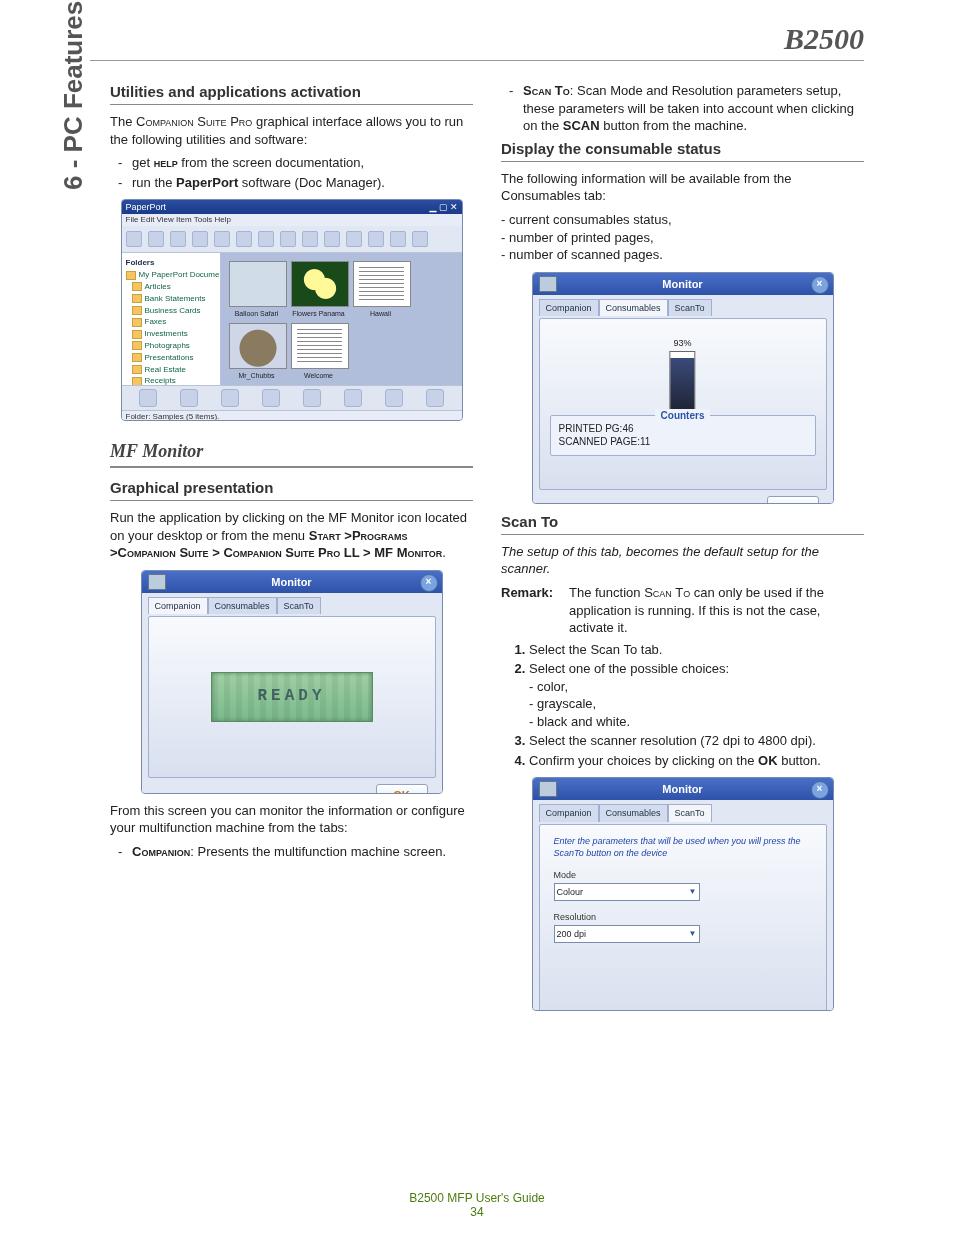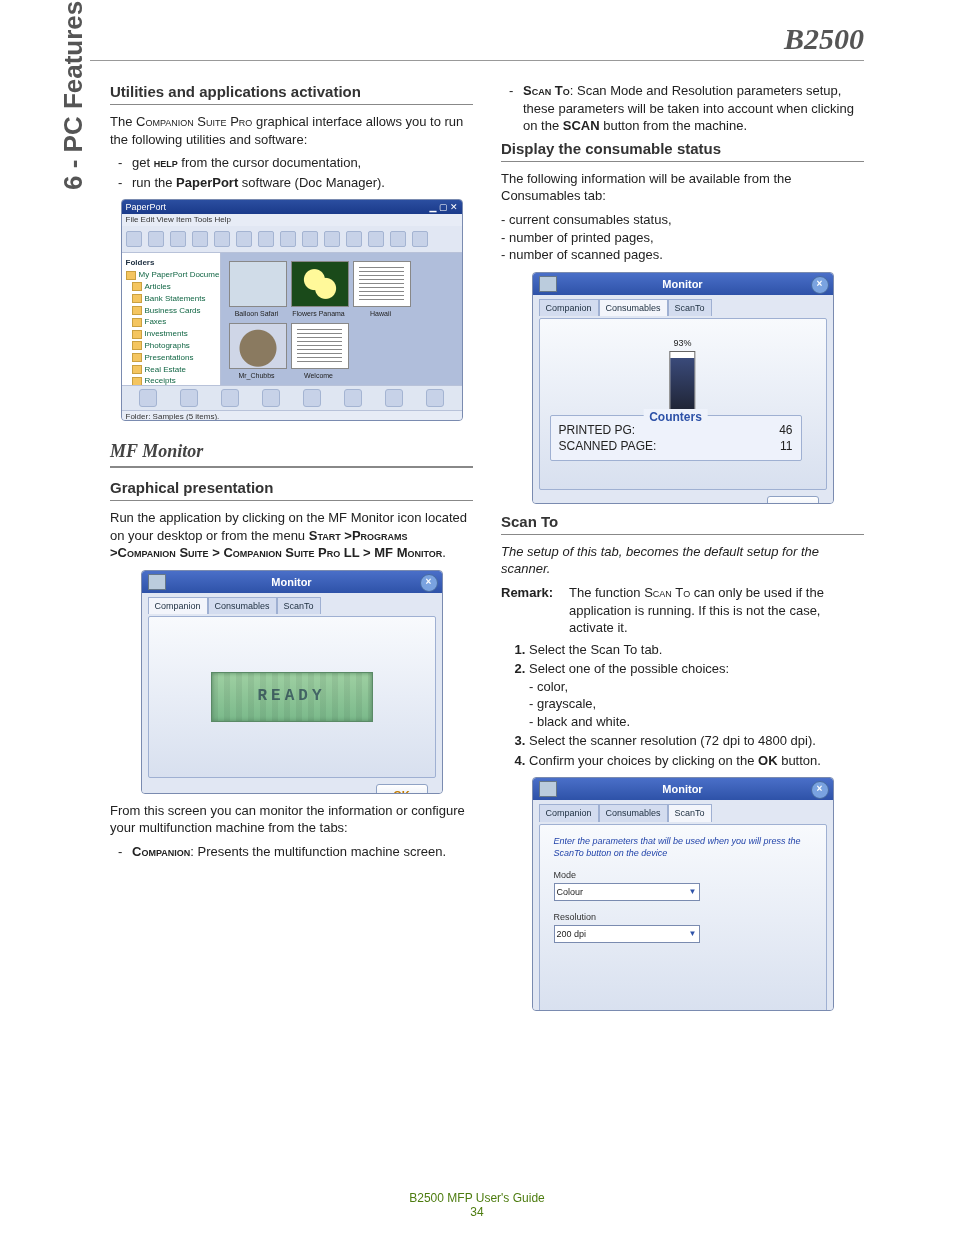--- a/index.html
+++ b/index.html
@@ -184,7 +184,7 @@
       </p>
       <ul class="dash">
         <li>
-          <span>get </span><span class="b sc">help</span><span> from the cursor documentation,</span>
+          <span>get </span><span class="b sc">help</span><span> from the screen documentation,</span>
         </li>
         <li>
           <span>run the </span><span class="b">PaperPort</span><span> software (Doc Manager).</span>

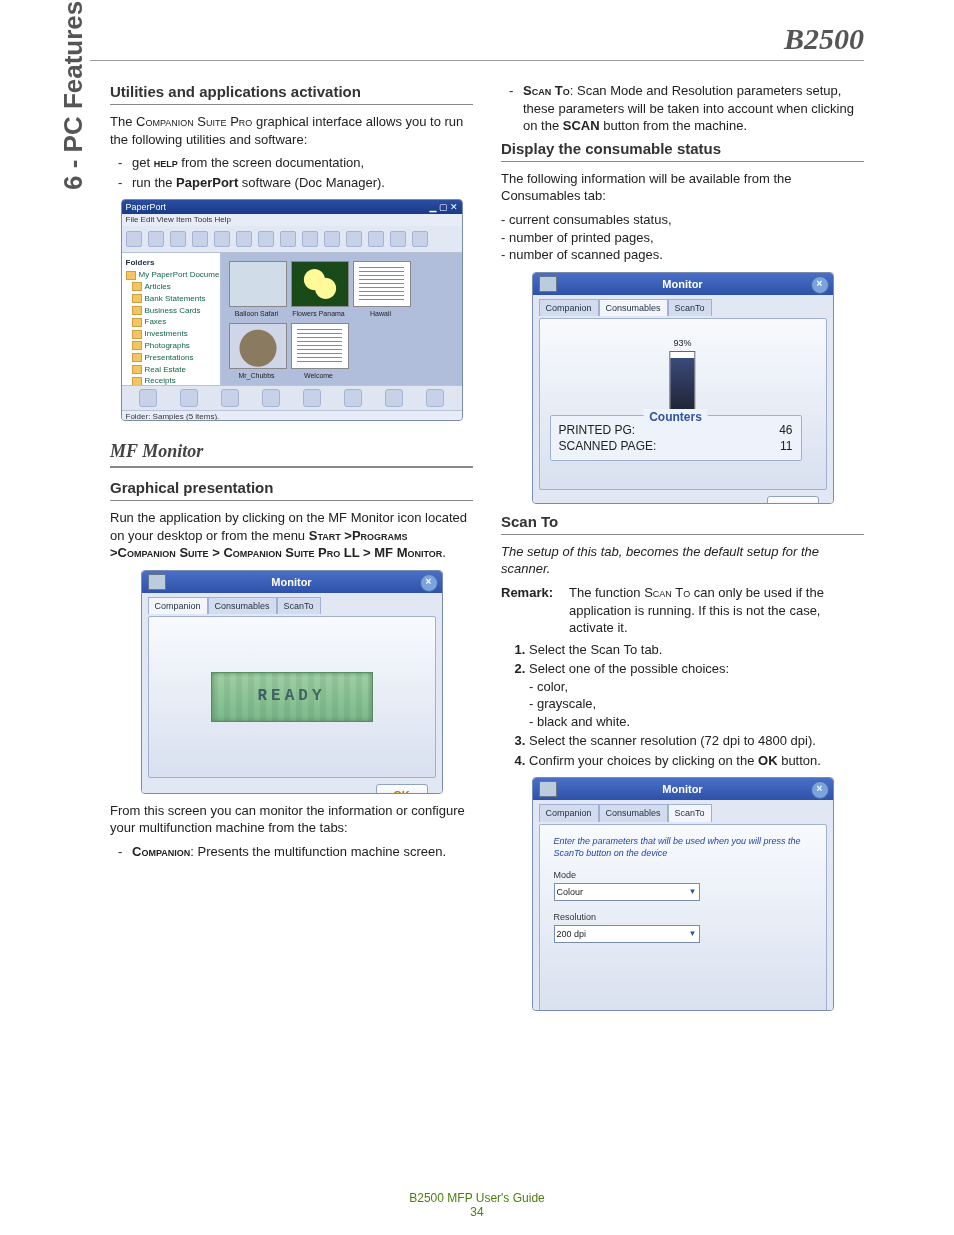--- a/index.html
+++ b/index.html
@@ -155,7 +155,7 @@
   .toner-col { position:absolute; left:50%; transform:translateX(-50%); top:18px; text-align:center; font-size:9px;}
   .toner-bar { width:24px; height:86px; border:1px solid #666; background:#fff; position:relative; margin:2px auto 4px;}
   .toner-fill { position:absolute; bottom:0; left:0; right:0; background: linear-gradient(#3a4a7a, #111); }
-  .counters-box { border:1px solid #9fb0d2; background:#eef2fb; border-radius:2px; margin:86px 24px 0 10px; padding:6px 8px; font-size:12px; position:relative;}
+  .counters-box { border:1px solid #9fb0d2; background:#eef2fb; border-radius:2px; margin:86px 10px 0 10px; padding:6px 8px; font-size:10px; position:relative;}
   .counters-box .ct { position:absolute; top:-7px; left:50%; transform:translateX(-50%); background:#eef2fb; padding:0 6px; color:#2e52a8; font-weight:700;}
   .counters-row { display:flex; justify-content:space-between; }
 

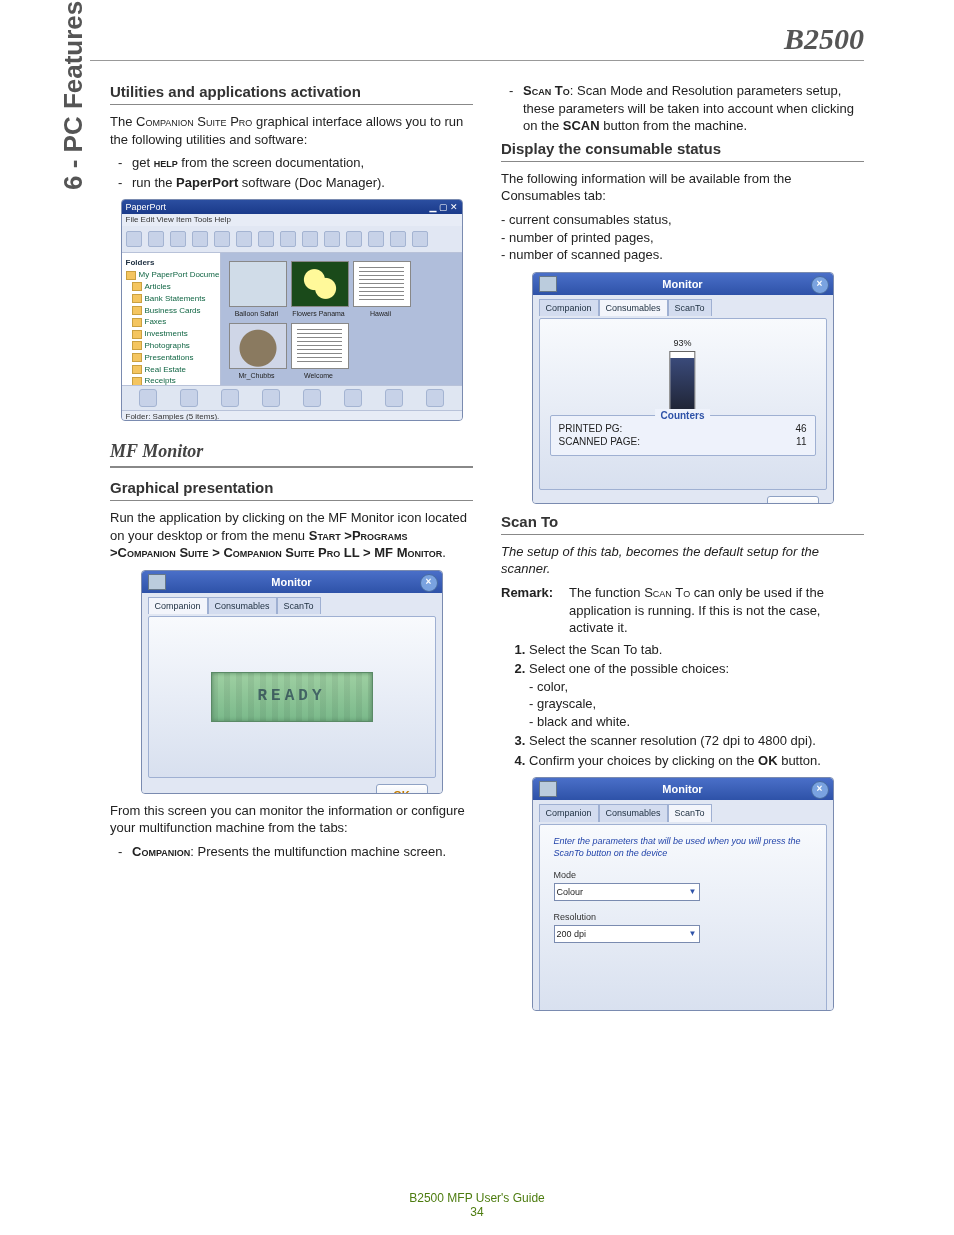--- a/index.html
+++ b/index.html
@@ -157,7 +157,7 @@
   .toner-fill { position:absolute; bottom:0; left:0; right:0; background: linear-gradient(#3a4a7a, #111); }
   .counters-box { border:1px solid #9fb0d2; background:#eef2fb; border-radius:2px; margin:86px 10px 0 10px; padding:6px 8px; font-size:10px; position:relative;}
   .counters-box .ct { position:absolute; top:-7px; left:50%; transform:translateX(-50%); background:#eef2fb; padding:0 6px; color:#2e52a8; font-weight:700;}
-  .counters-row { display:flex; justify-content:space-between; }
+  .counters-row { display:flex; }
 
   .mon-scan-panel { height: 170px; padding: 10px 14px; font-size:9px; }
   .blue-note { color:#2244aa; font-style:italic; margin-bottom:10px; }

